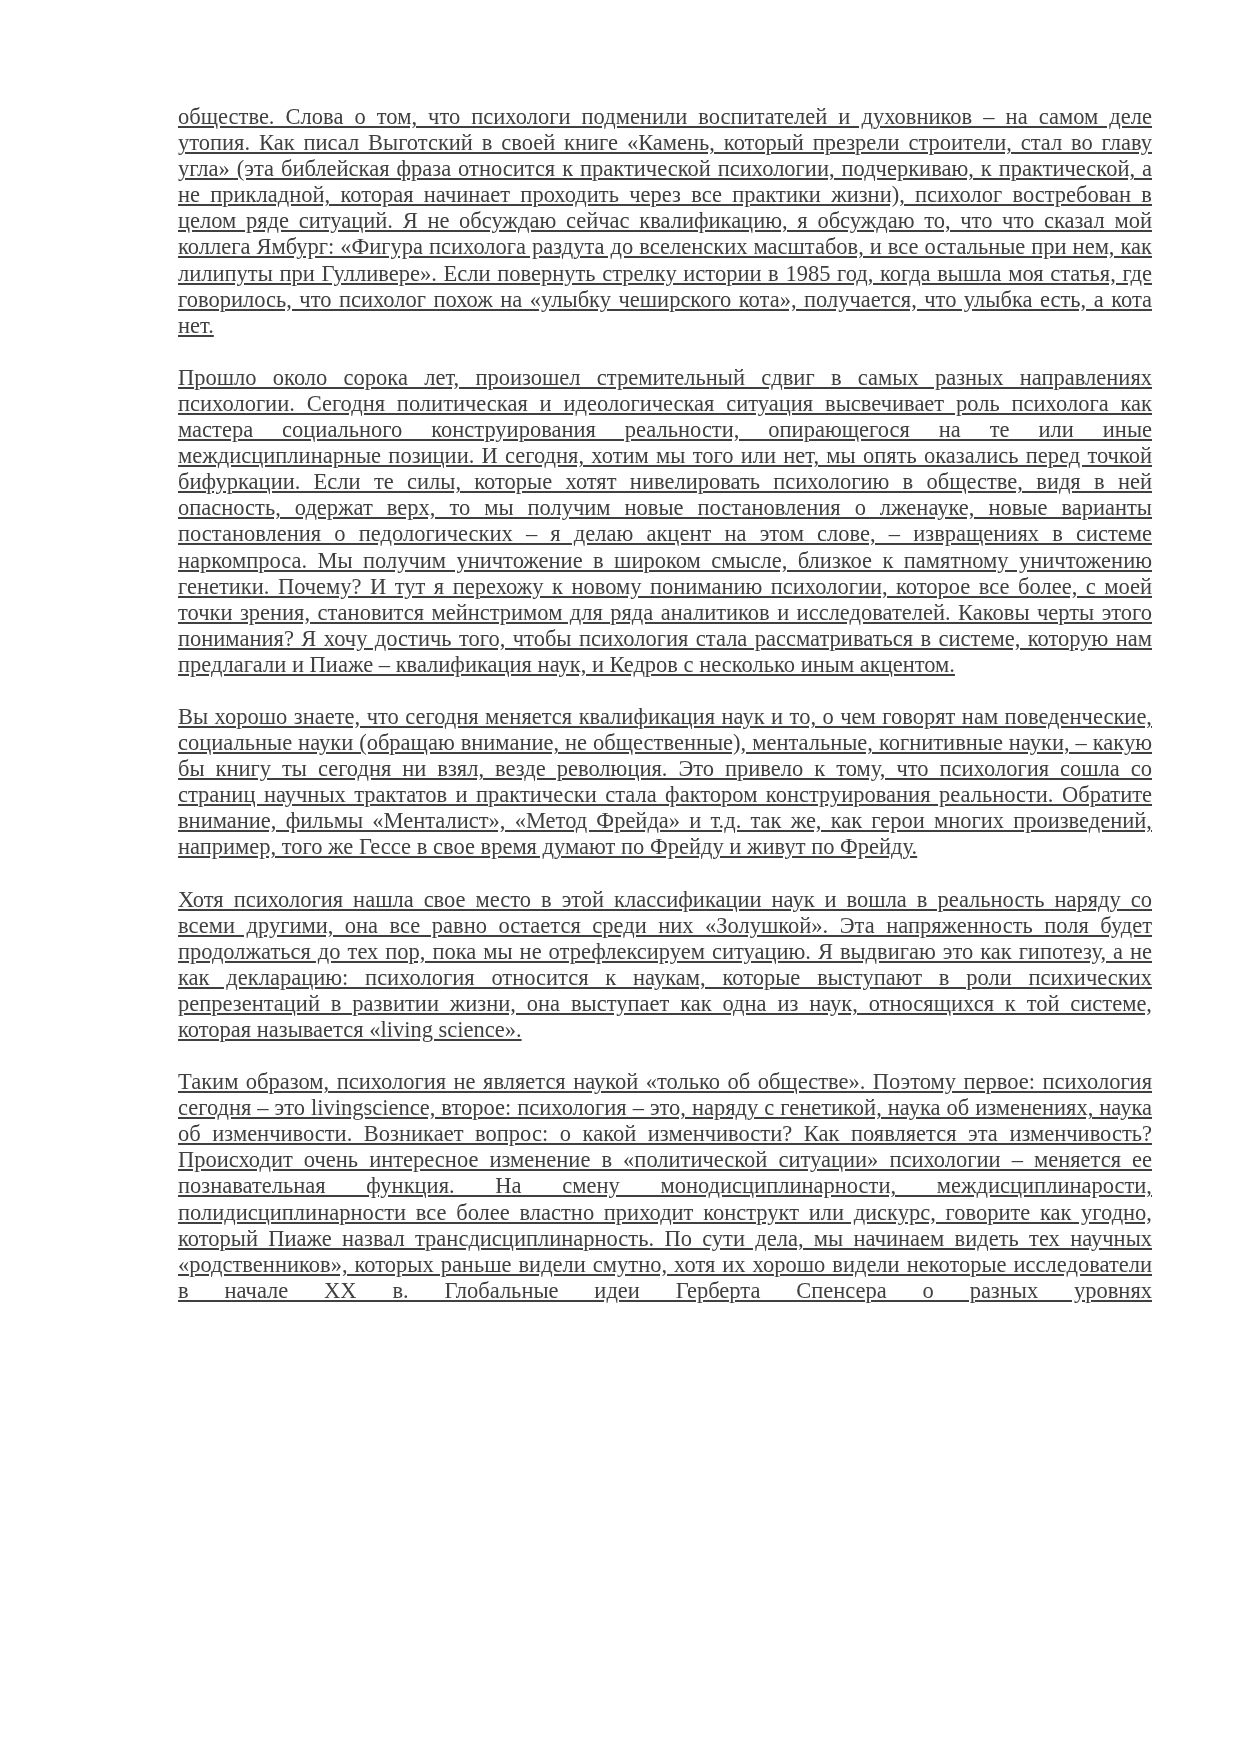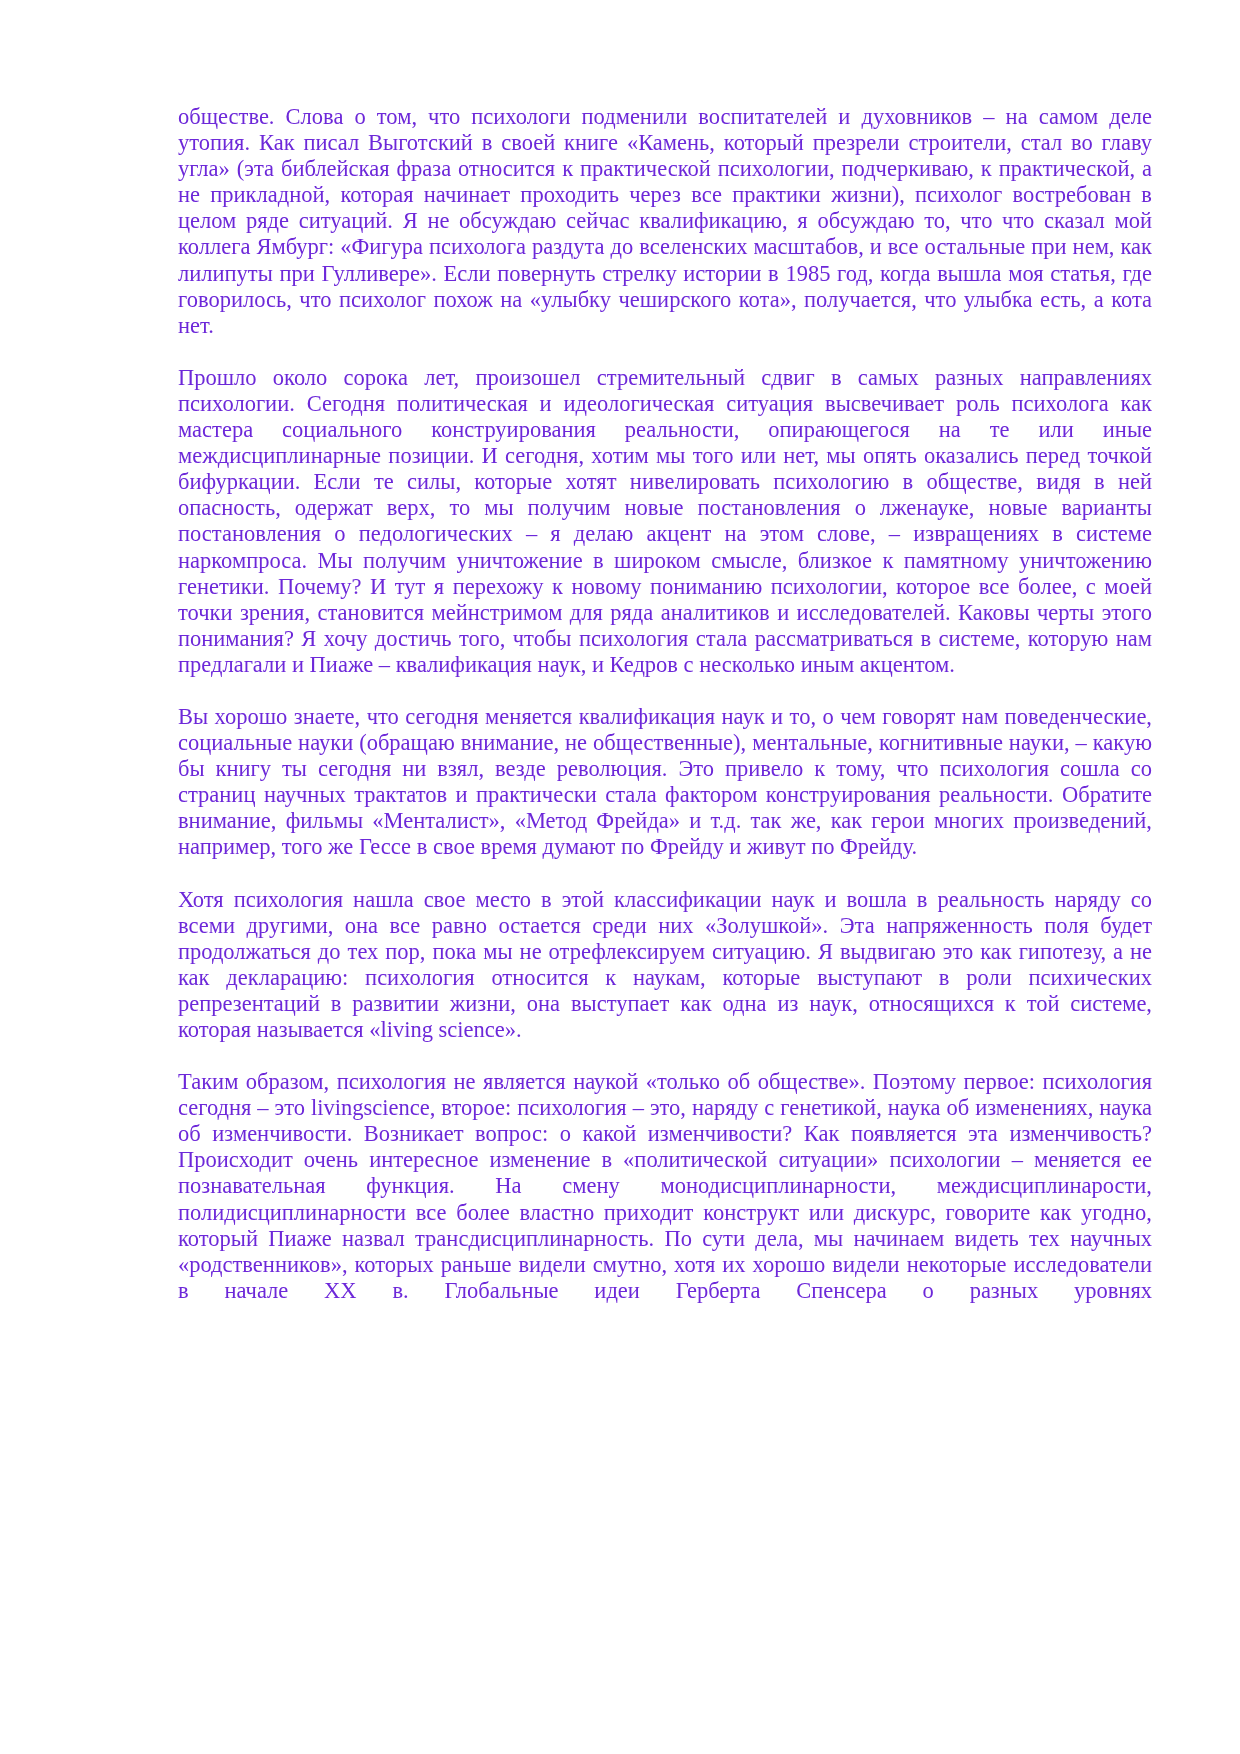--- a/index.html
+++ b/index.html
@@ -29,8 +29,9 @@
       font-family: "Liberation Serif", "DejaVu Serif", serif;
       font-size: 22.5px;
       line-height: 26.1px;
-      color: #6d28d9;
+      color: #404040;
       text-align: justify;
+      text-decoration: underline;
     }
     .para {
       margin: 0 0 26px 0;

